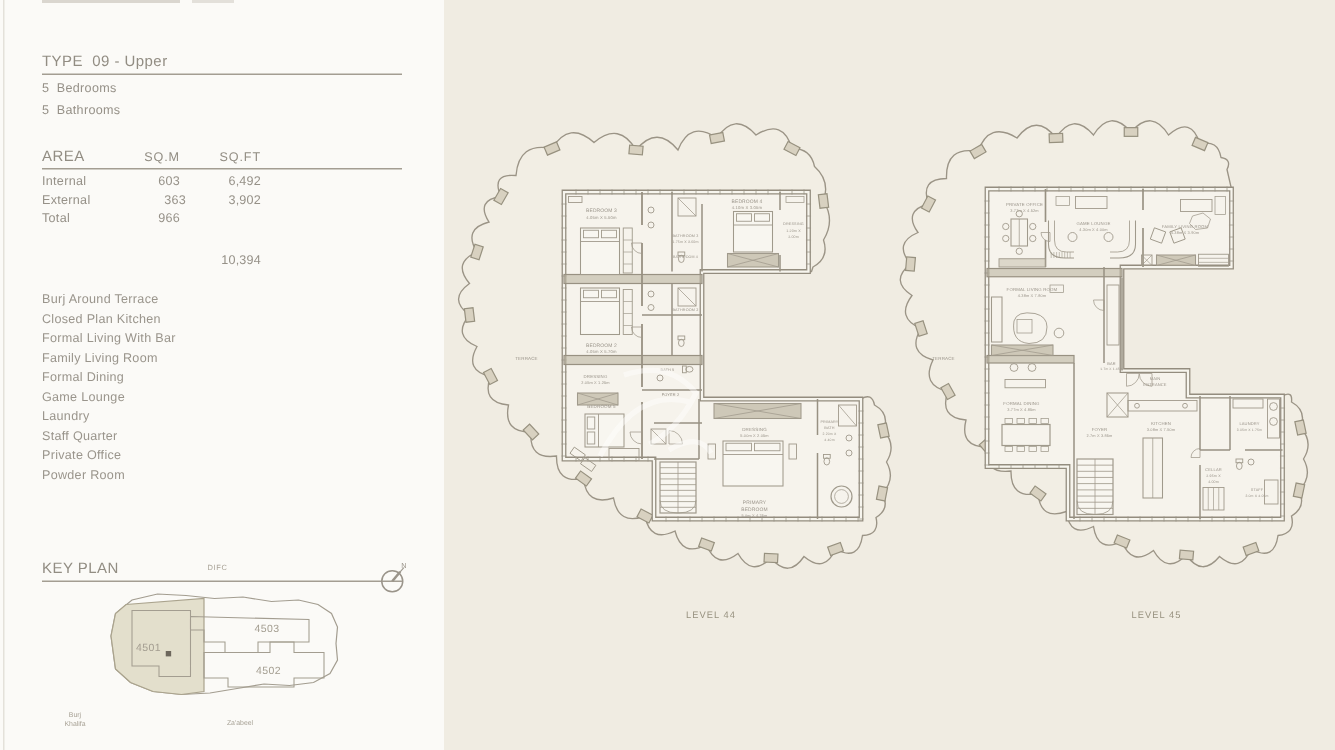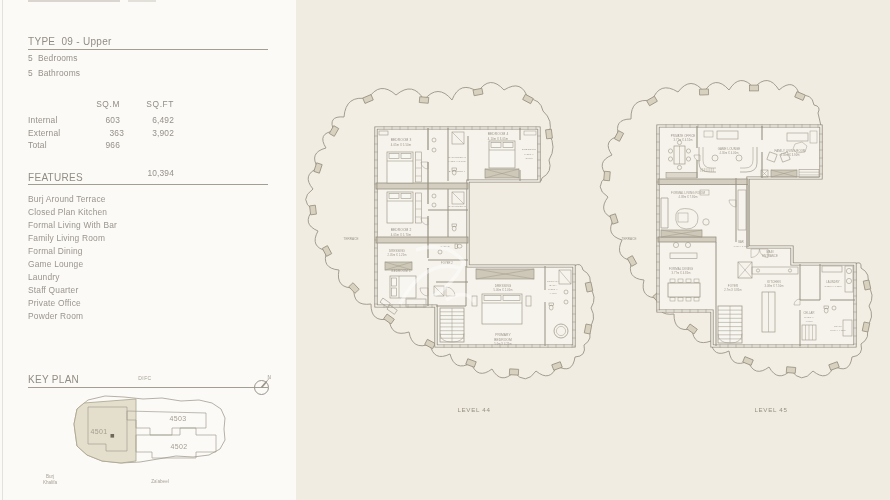--- a/index.html
+++ b/index.html
@@ -27,6 +27,7 @@
 
 <div class="tx" style="top:68px;">5&nbsp; Bathrooms</div>
 
+<div class="hd" style="top:99px;">AREA</div>
 <div class="num" style="top:99px;left:88px;width:32px;letter-spacing:0.6px;color:#928d83;">SQ.M</div>
 <div class="num" style="top:99px;left:140px;width:34px;letter-spacing:0.6px;color:#928d83;">SQ.FT</div>
 

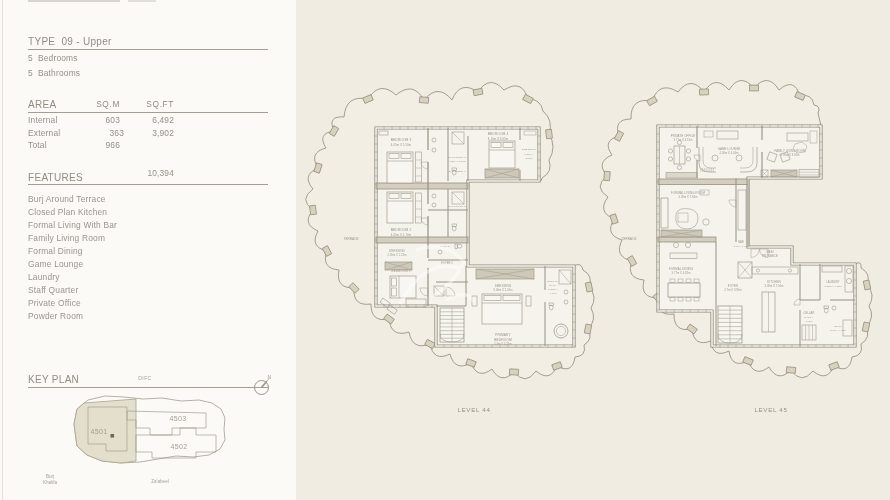--- a/index.html
+++ b/index.html
@@ -43,7 +43,6 @@
 <div class="num" style="top:140px;left:88px;width:32px;">966</div>
 <div class="num" style="top:140px;left:140px;width:34px;margin-top:28px;">10,394</div>
 
-<div class="hd" style="top:171.5px;">FEATURES</div>
 
 <div class="feat" style="top:194px">Burj Around Terrace</div>
 

